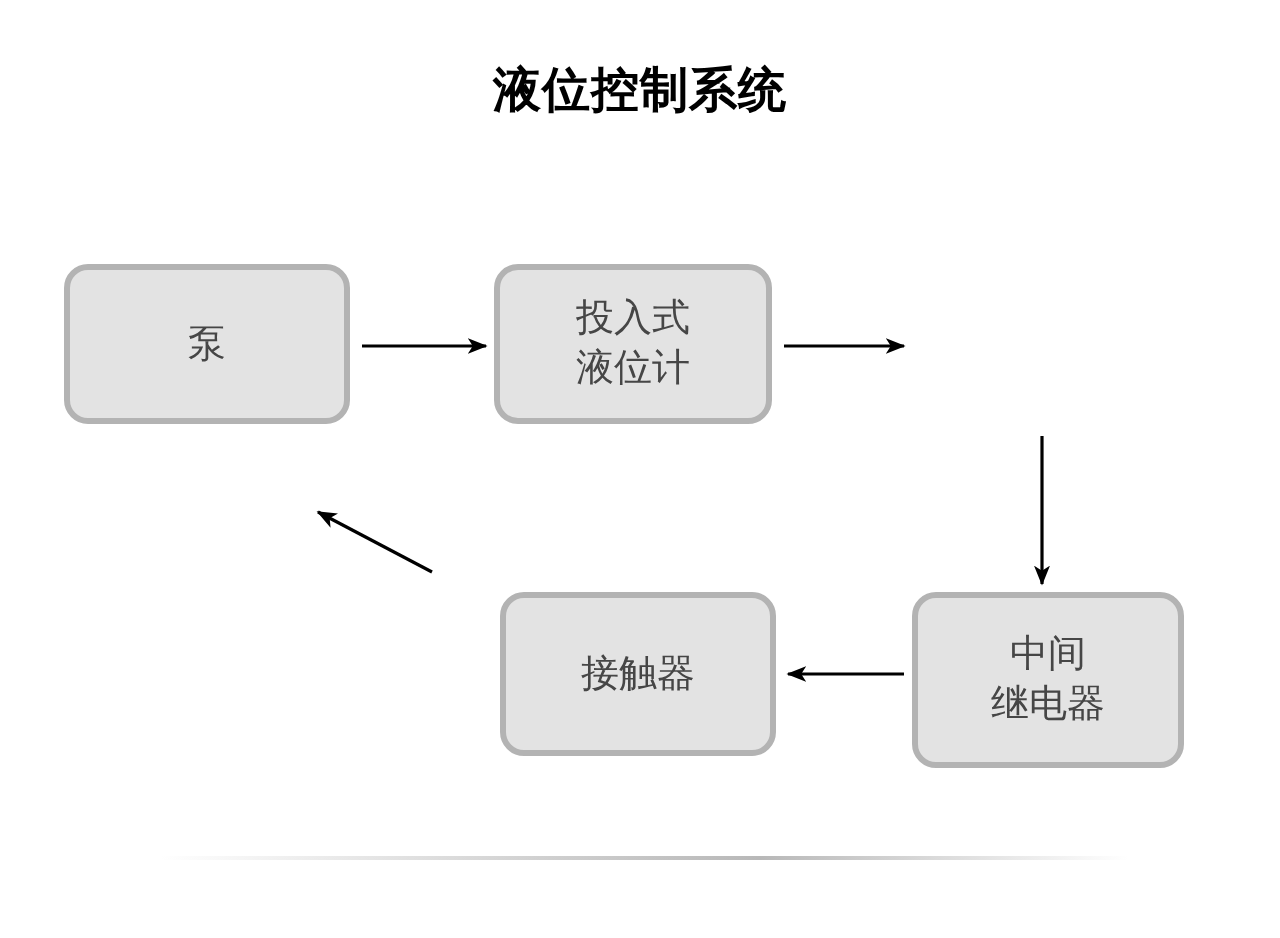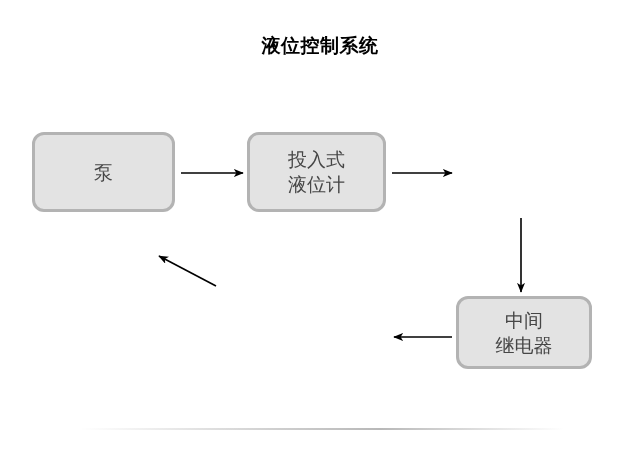--- a/index.html
+++ b/index.html
@@ -30,7 +30,7 @@
     top: 27px;
     width: 640px;
     text-align: center;
-    font-size: 19px;
+    font-size: 24px;
     font-weight: bold;
     color: #000000;
     letter-spacing: 0.5px;

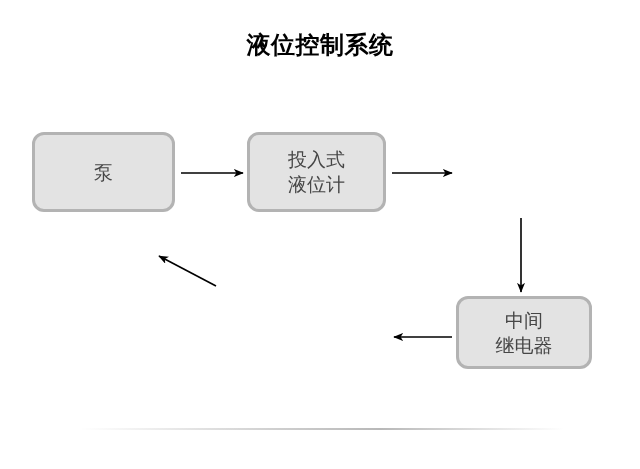--- a/index.html
+++ b/index.html
@@ -126,6 +126,7 @@
 液位计</div>
 
 
+  <div class="node" id="node-contactor">接触器</div>
 
   <div class="node" id="node-relay">中间
 继电器</div>

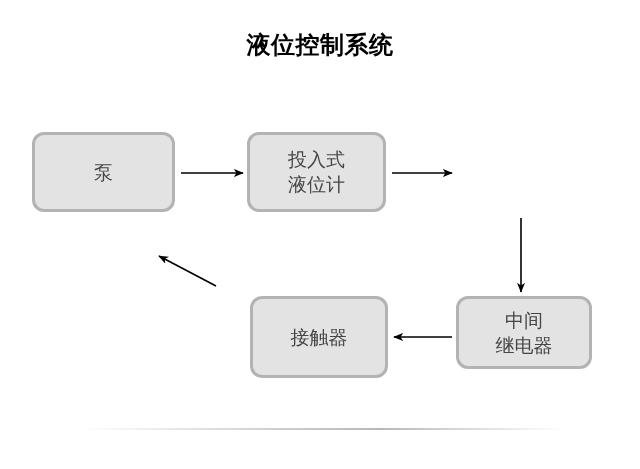--- a/index.html
+++ b/index.html
@@ -59,7 +59,7 @@
   #node-gauge     { left: 247px; top: 132px; width: 139px; height: 80px; }
   #node-meter     { left: 456px; top: 132px; width: 131px; height: 80px; }
   #node-contactor { left: 250px; top: 296px; width: 138px; height: 82px; }
-  #node-relay     { left: 456px; top: 296px; width: 136px; height: 73px; }
+  #node-relay     { left: 456px; top: 296px; width: 136px; height: 88px; }
 
   
   #arrows {

